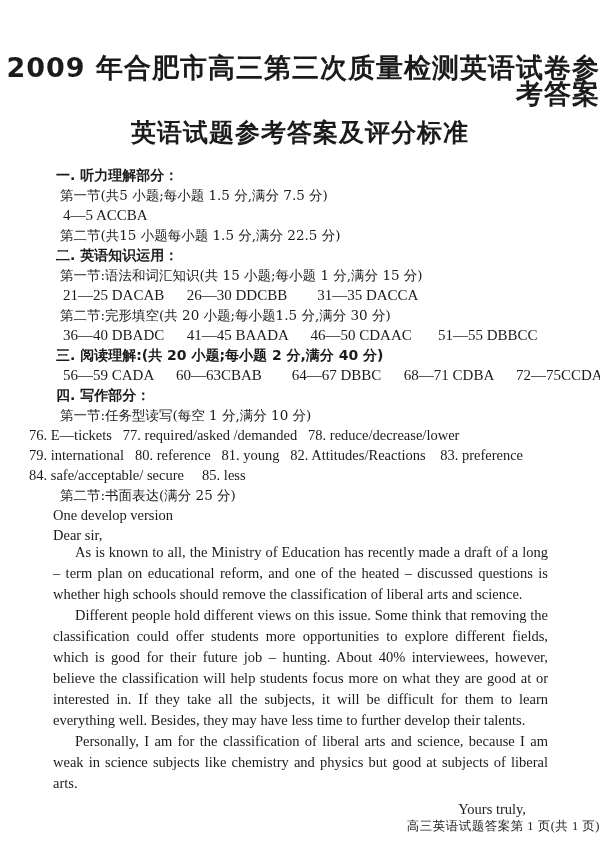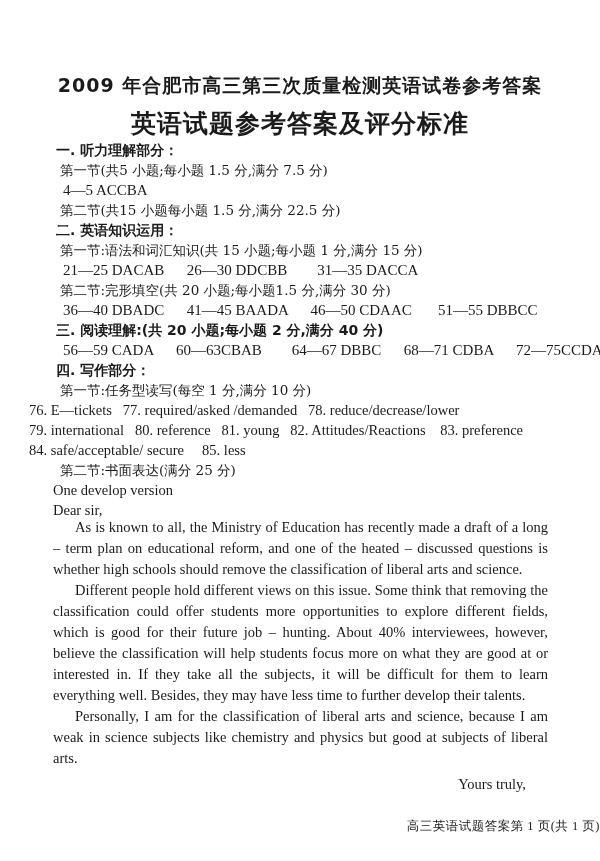--- a/index.html
+++ b/index.html
@@ -14,11 +14,11 @@
     overflow: hidden;
   }
   .title {
-    padding-top: 72px;
-    text-align: center;
+    padding-top: 55px;
+    text-align: right;
     font-family: "DejaVu Sans", sans-serif;
     font-weight: bold;
-    font-size: 19px;
+    font-size: 27px;
     letter-spacing: 1px;
     line-height: 26px;
   }

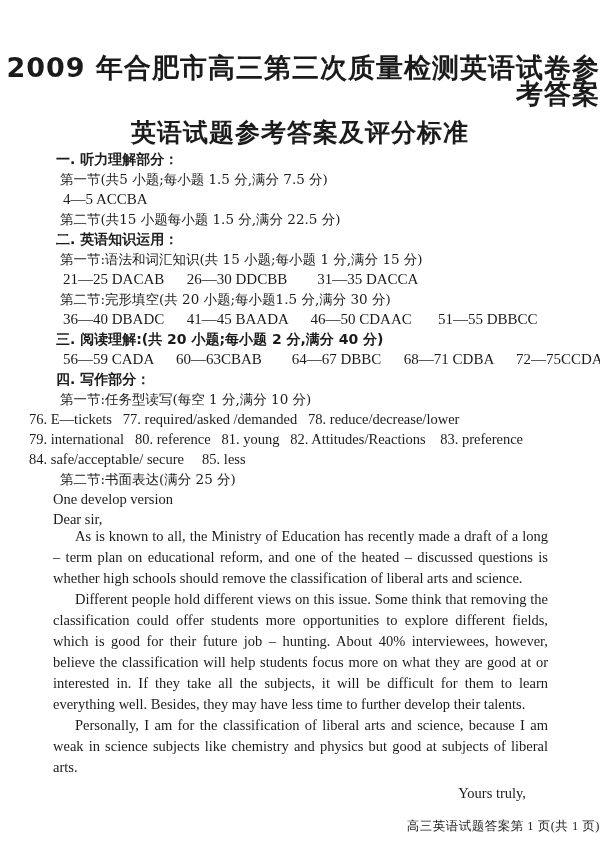--- a/index.html
+++ b/index.html
@@ -31,7 +31,7 @@
     letter-spacing: 1px;
     line-height: 32px;
   }
-  .answerkey { }
+  .answerkey { margin-top: 16px; }
   .line {
     height: 20px;
     line-height: 20px;

